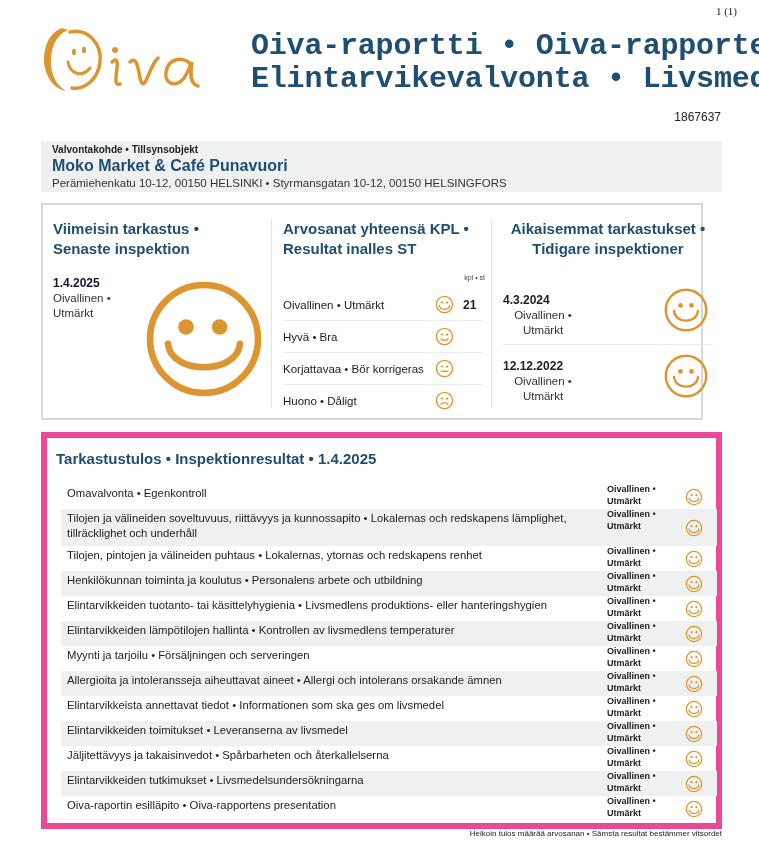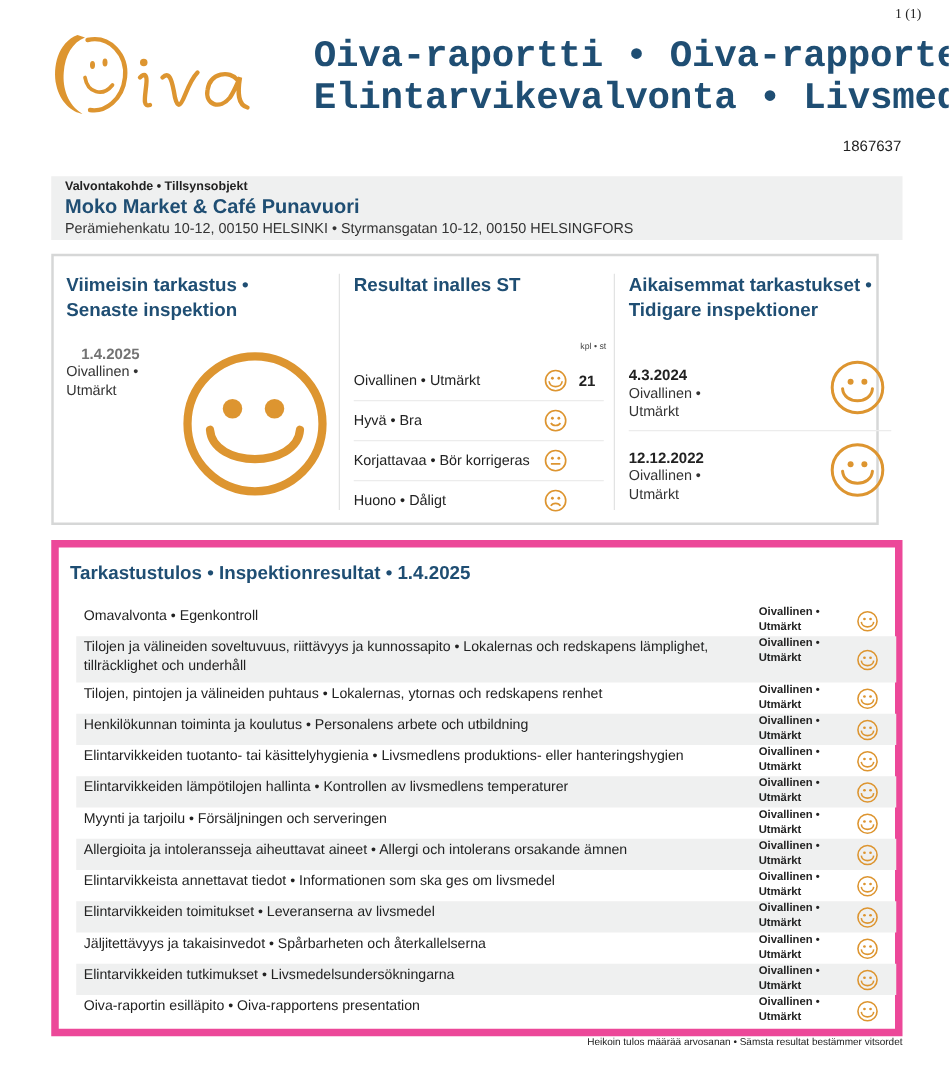--- a/index.html
+++ b/index.html
@@ -123,6 +123,7 @@
 
   <div class="col col-grades">
     <div class="col-title">
+      <div>Arvosanat yhteensä KPL •</div>
       <div>Resultat inalles ST</div>
     </div>
     <div class="kpl-label">kpl • st</div>

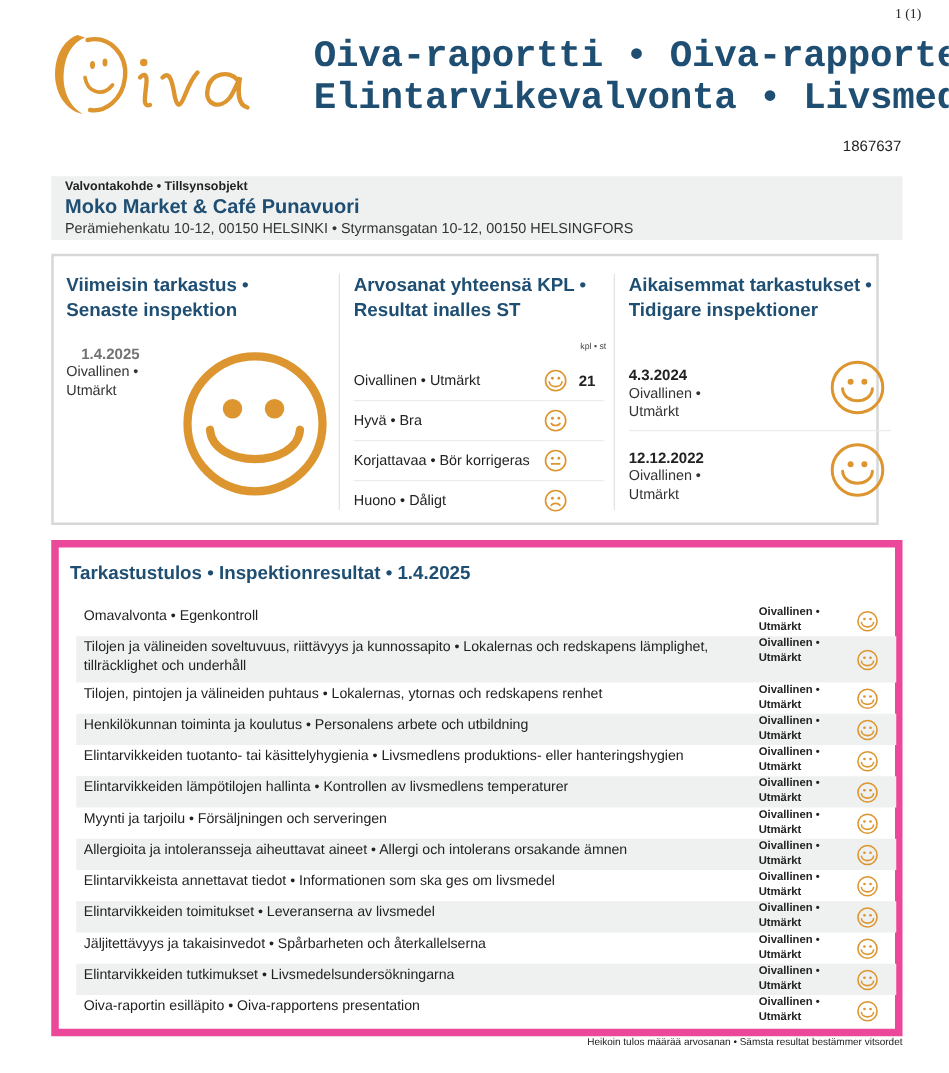--- a/index.html
+++ b/index.html
@@ -25,7 +25,7 @@
   .col { position: absolute; top: 14px; bottom: 10px; }
   .col-latest { left: 10px; width: 216px; }
   .col-grades { left: 240px; width: 206px; }
-  .col-prev { left: 460px; width: 210px; }
+  .col-prev { left: 460px; width: 210px; text-align: center; }
   .vsep { position: absolute; top: 14px; bottom: 10px; width: 1px; background: #e2e3e3; }
   .col-title { font-size: 15px; font-weight: bold; color: #1f4e73; line-height: 20px; }
 

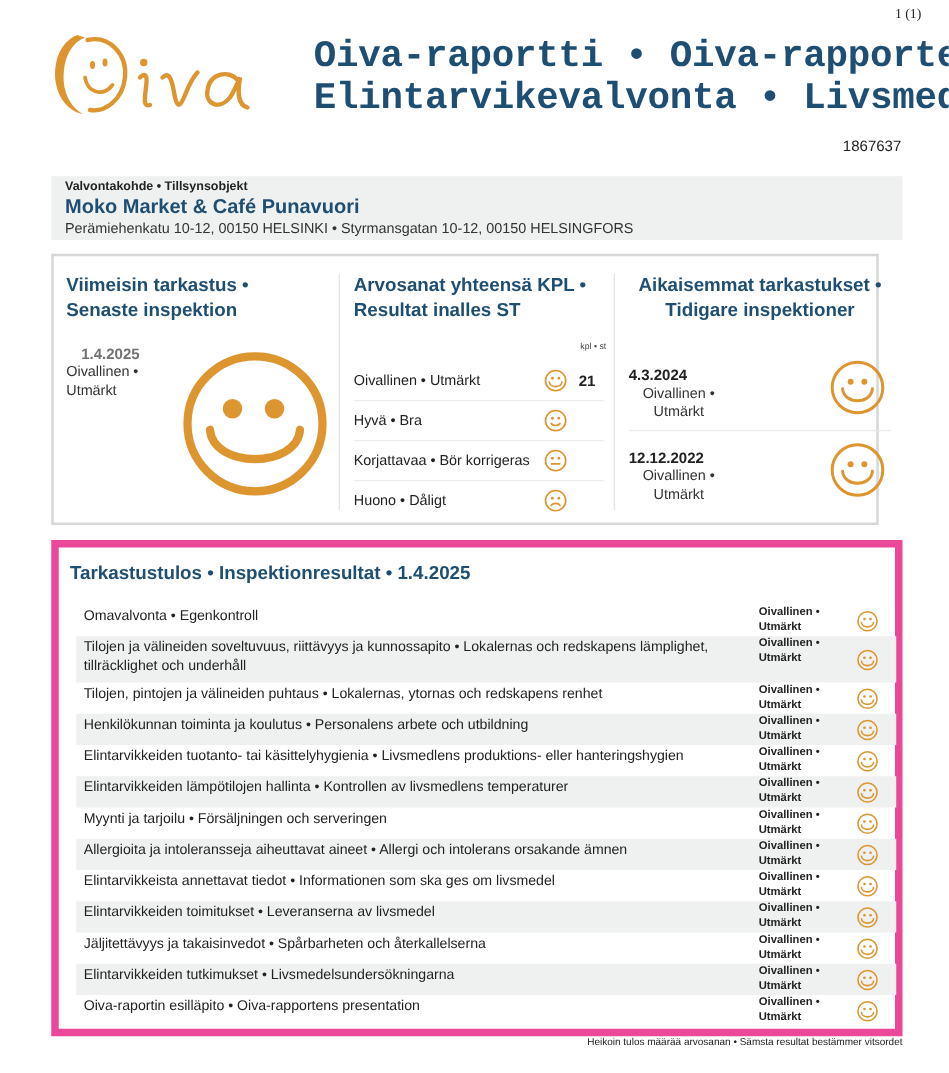--- a/index.html
+++ b/index.html
@@ -29,7 +29,7 @@
   .vsep { position: absolute; top: 14px; bottom: 10px; width: 1px; background: #e2e3e3; }
   .col-title { font-size: 15px; font-weight: bold; color: #1f4e73; line-height: 20px; }
 
-  .latest-date { position: absolute; top: 57px; left: 12px; font-size: 12px; font-weight: bold; color: #737373; }
+  .latest-date { position: absolute; top: 57px; left: 0; font-size: 12px; font-weight: bold; color: #0f172a; }
   .latest-grade { position: absolute; top: 72px; left: 0; font-size: 11.5px; color: #333; line-height: 15px; width: 80px; }
   .latest-smiley { position: absolute; left: 91px; top: 60px; width: 120px; height: 120px; }
 

